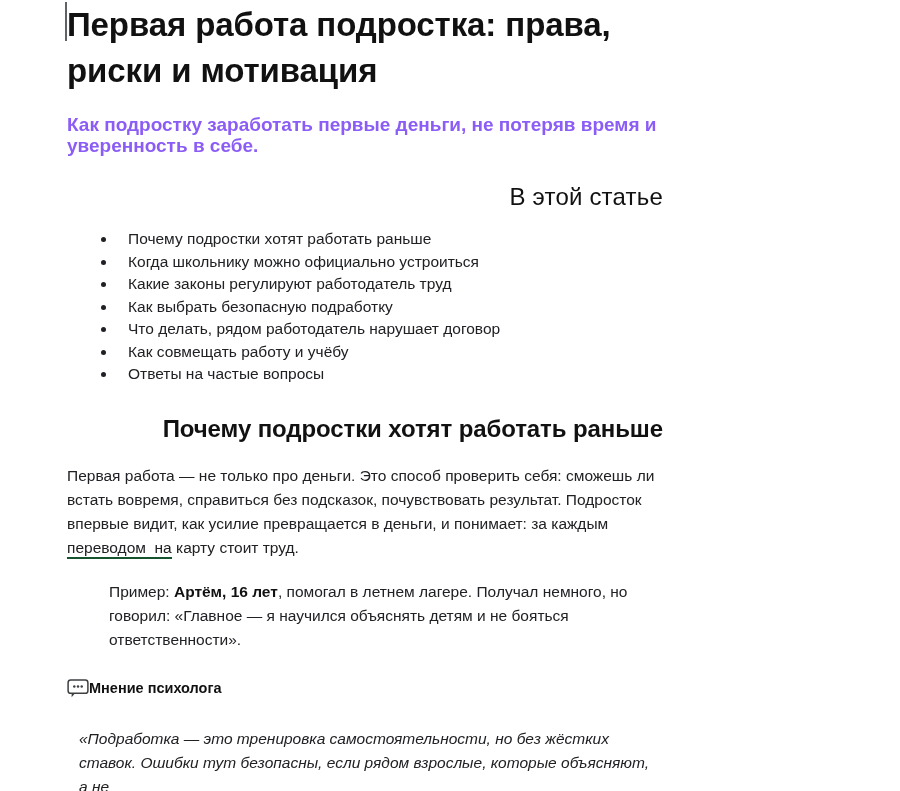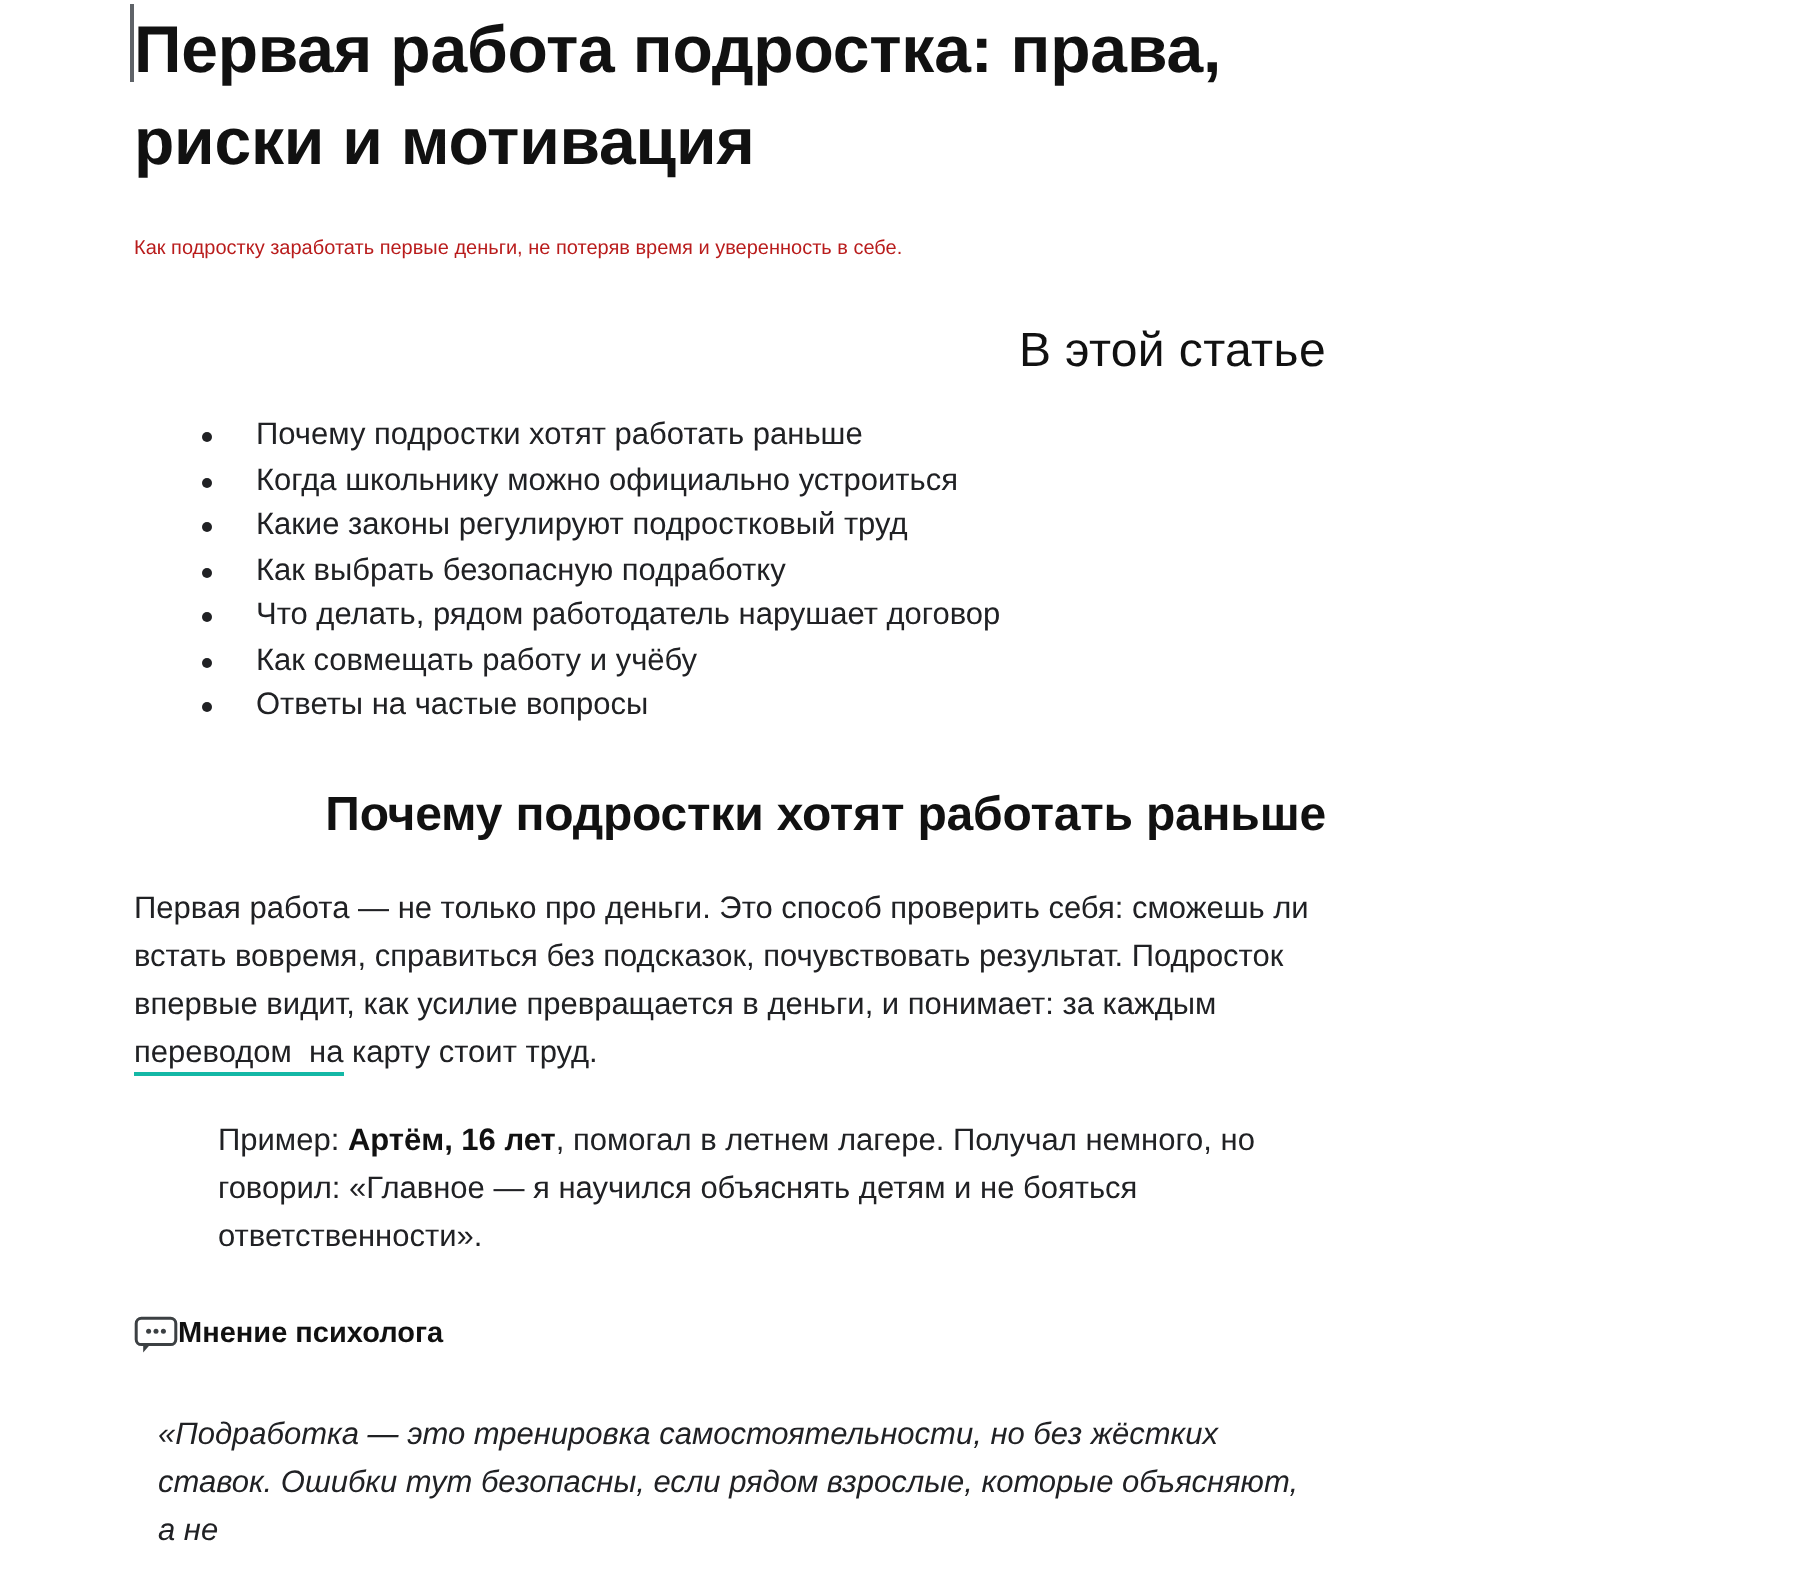--- a/index.html
+++ b/index.html
@@ -52,10 +52,10 @@
   .doc-subtitle {
     margin: 0;
     padding-top: 20px;
-    font-size: 10px;
+    font-size: 19px;
     line-height: 21px;
-    font-weight: 400;
-    color: #b91c1c;
+    font-weight: 700;
+    color: #8b5cf6;
     max-width: 752px;
   }
 

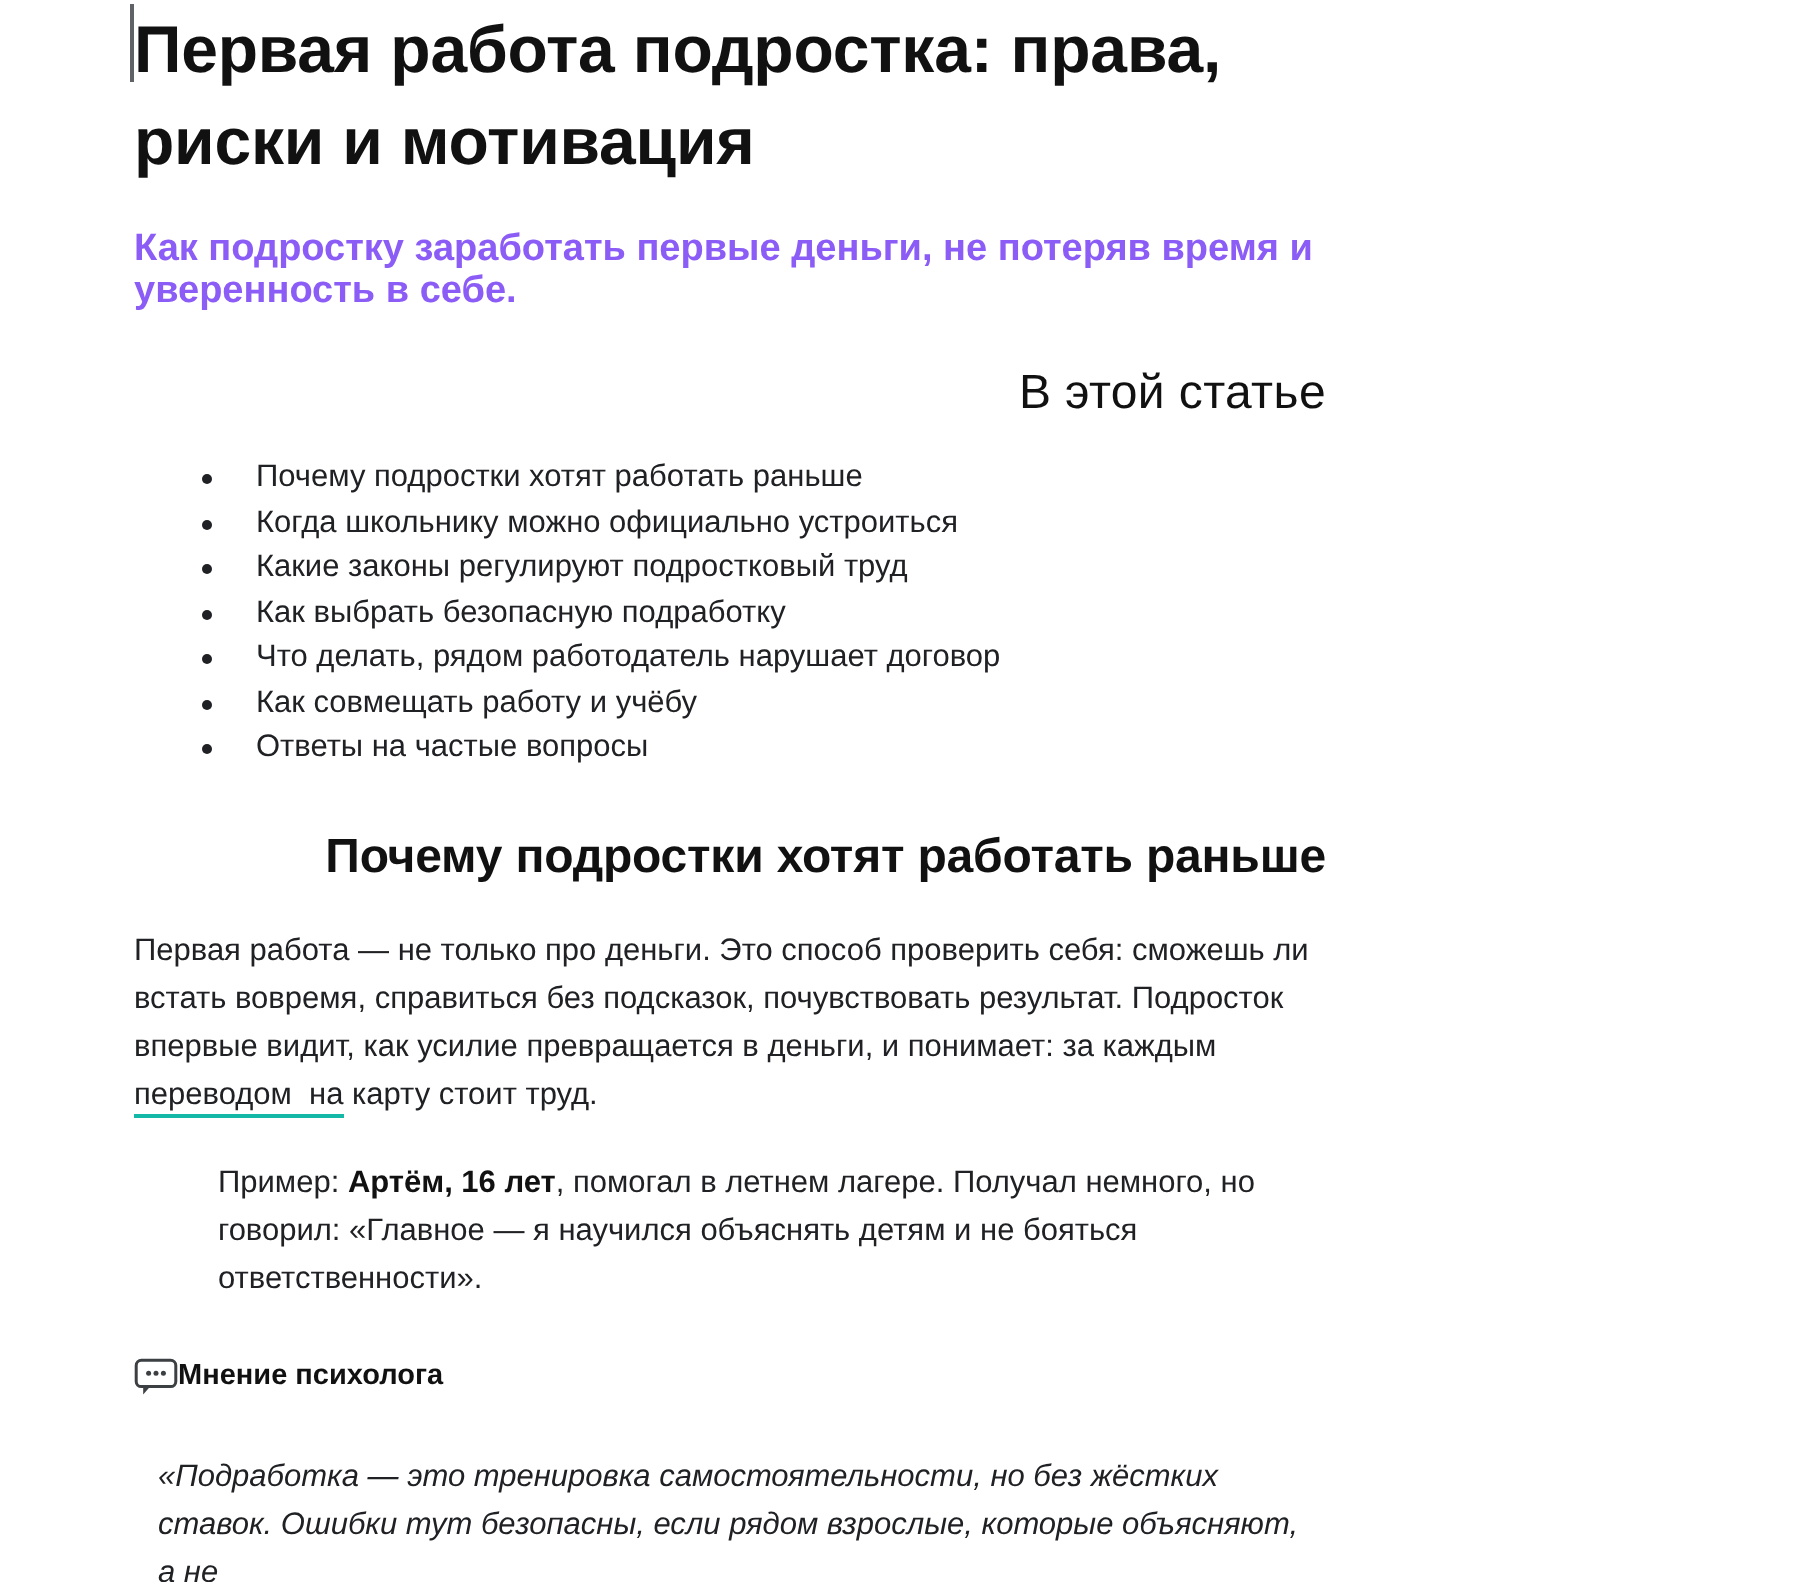--- a/index.html
+++ b/index.html
@@ -170,7 +170,7 @@
   <ul class="toc">
     <li>Почему подростки хотят работать раньше</li>
     <li>Когда школьнику можно официально устроиться</li>
-    <li>Какие законы регулируют подростковый труд</li>
+    <li>Какие законы регулируют работодатель труд</li>
     <li>Как выбрать безопасную подработку</li>
     <li>Что делать, рядом работодатель нарушает договор</li>
     <li>Как совмещать работу и учёбу</li>

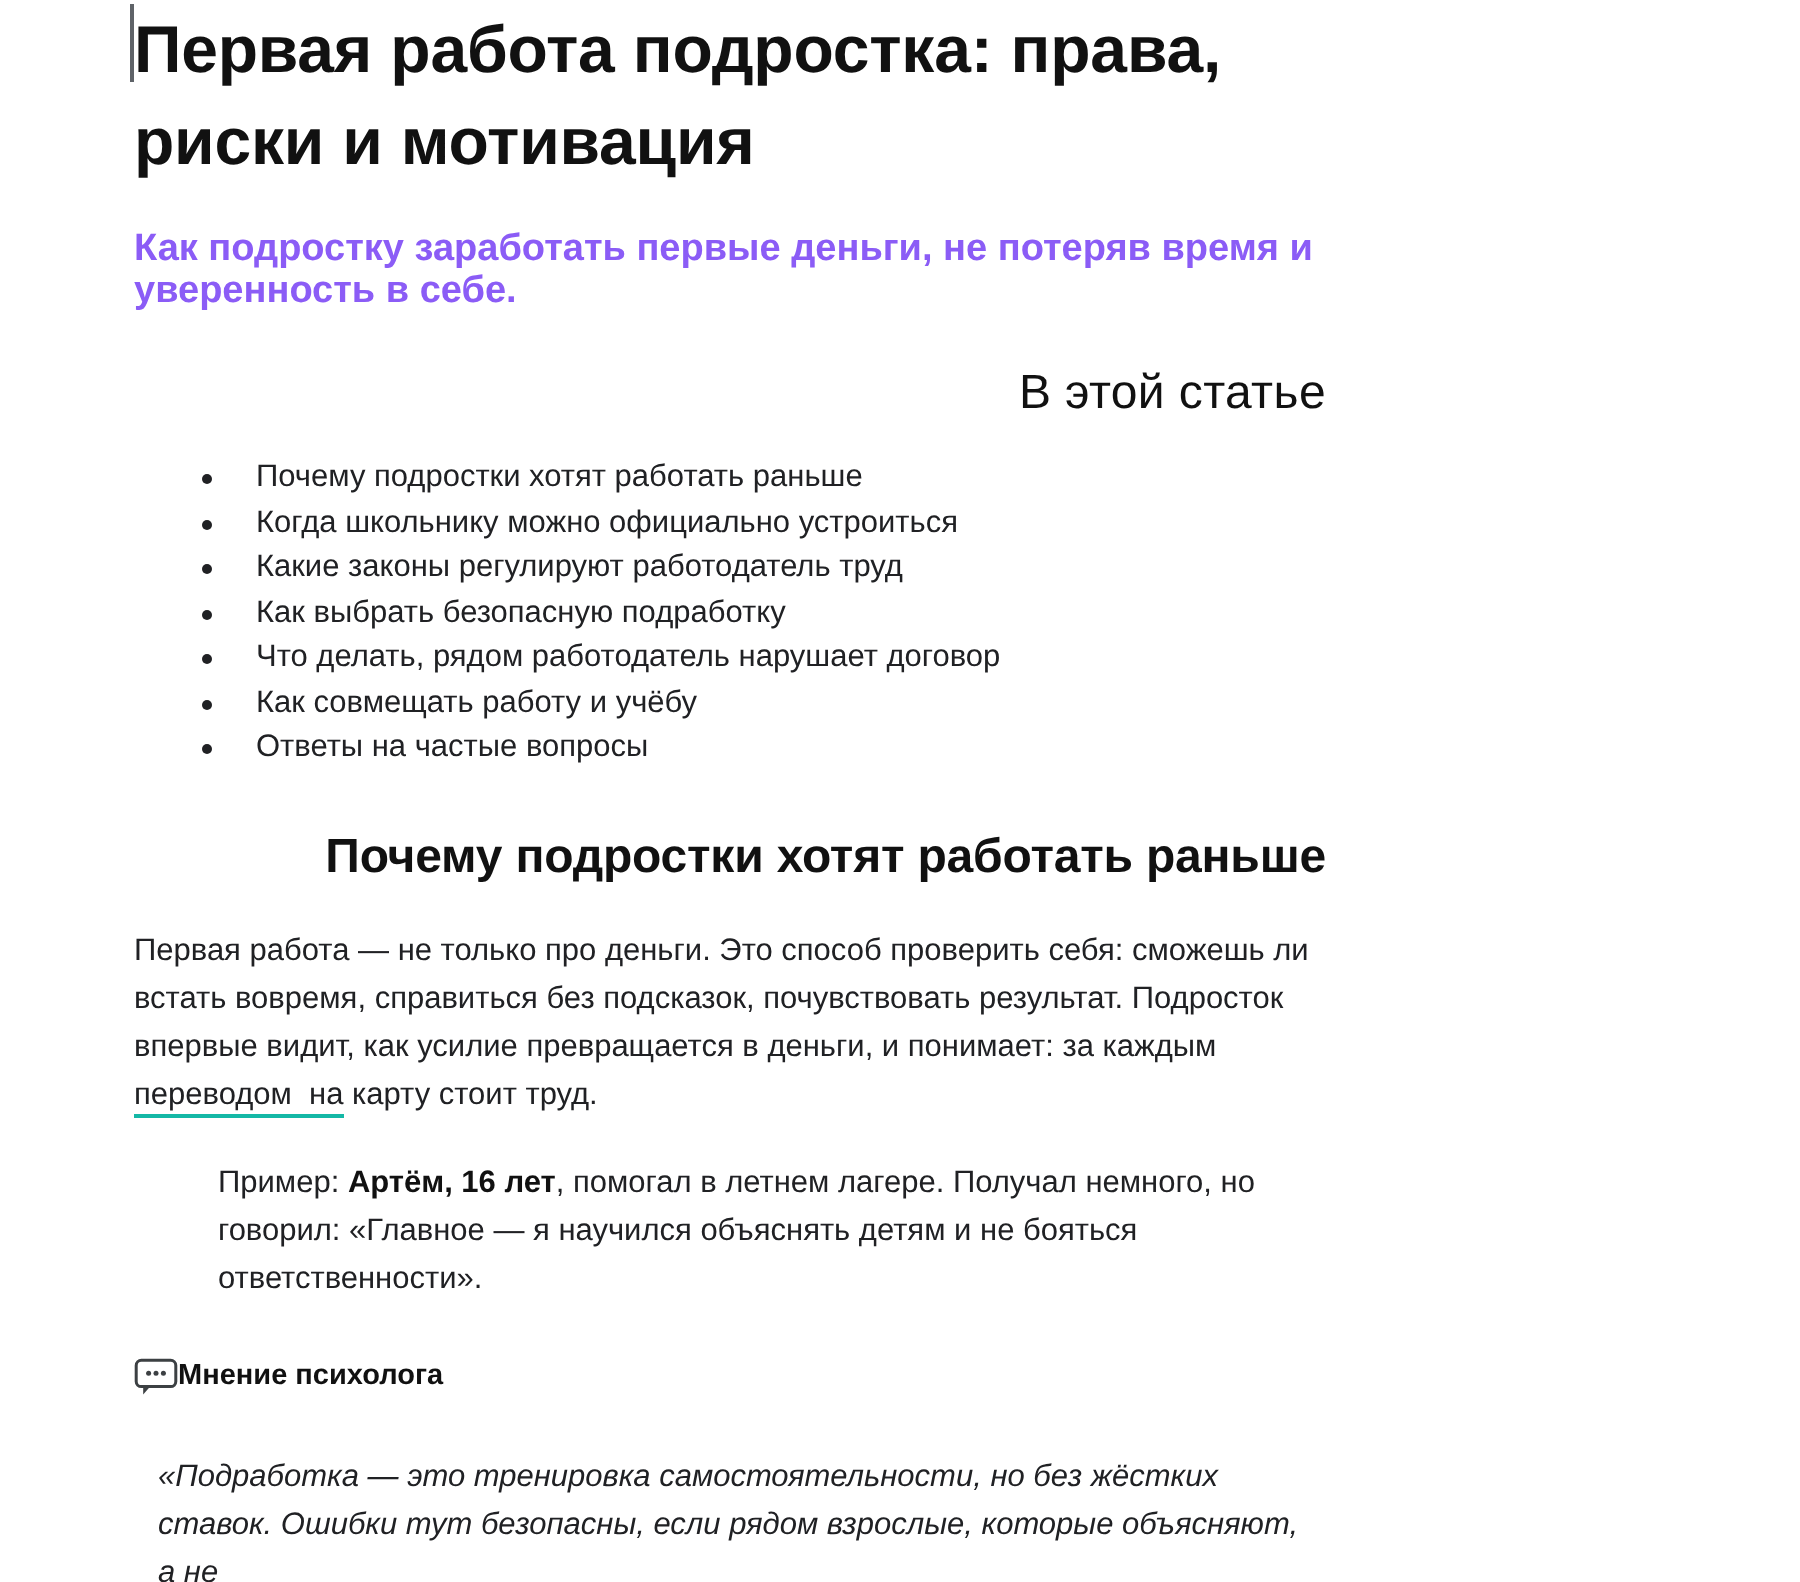--- a/index.html
+++ b/index.html
@@ -119,7 +119,7 @@
   a.inline-link {
     color: #202124;
     text-decoration: none;
-    border-bottom: 2px solid #14b8a6;
+    border-bottom: 2px solid #14532d;
     padding-bottom: 1px;
     white-space: pre;
   }

